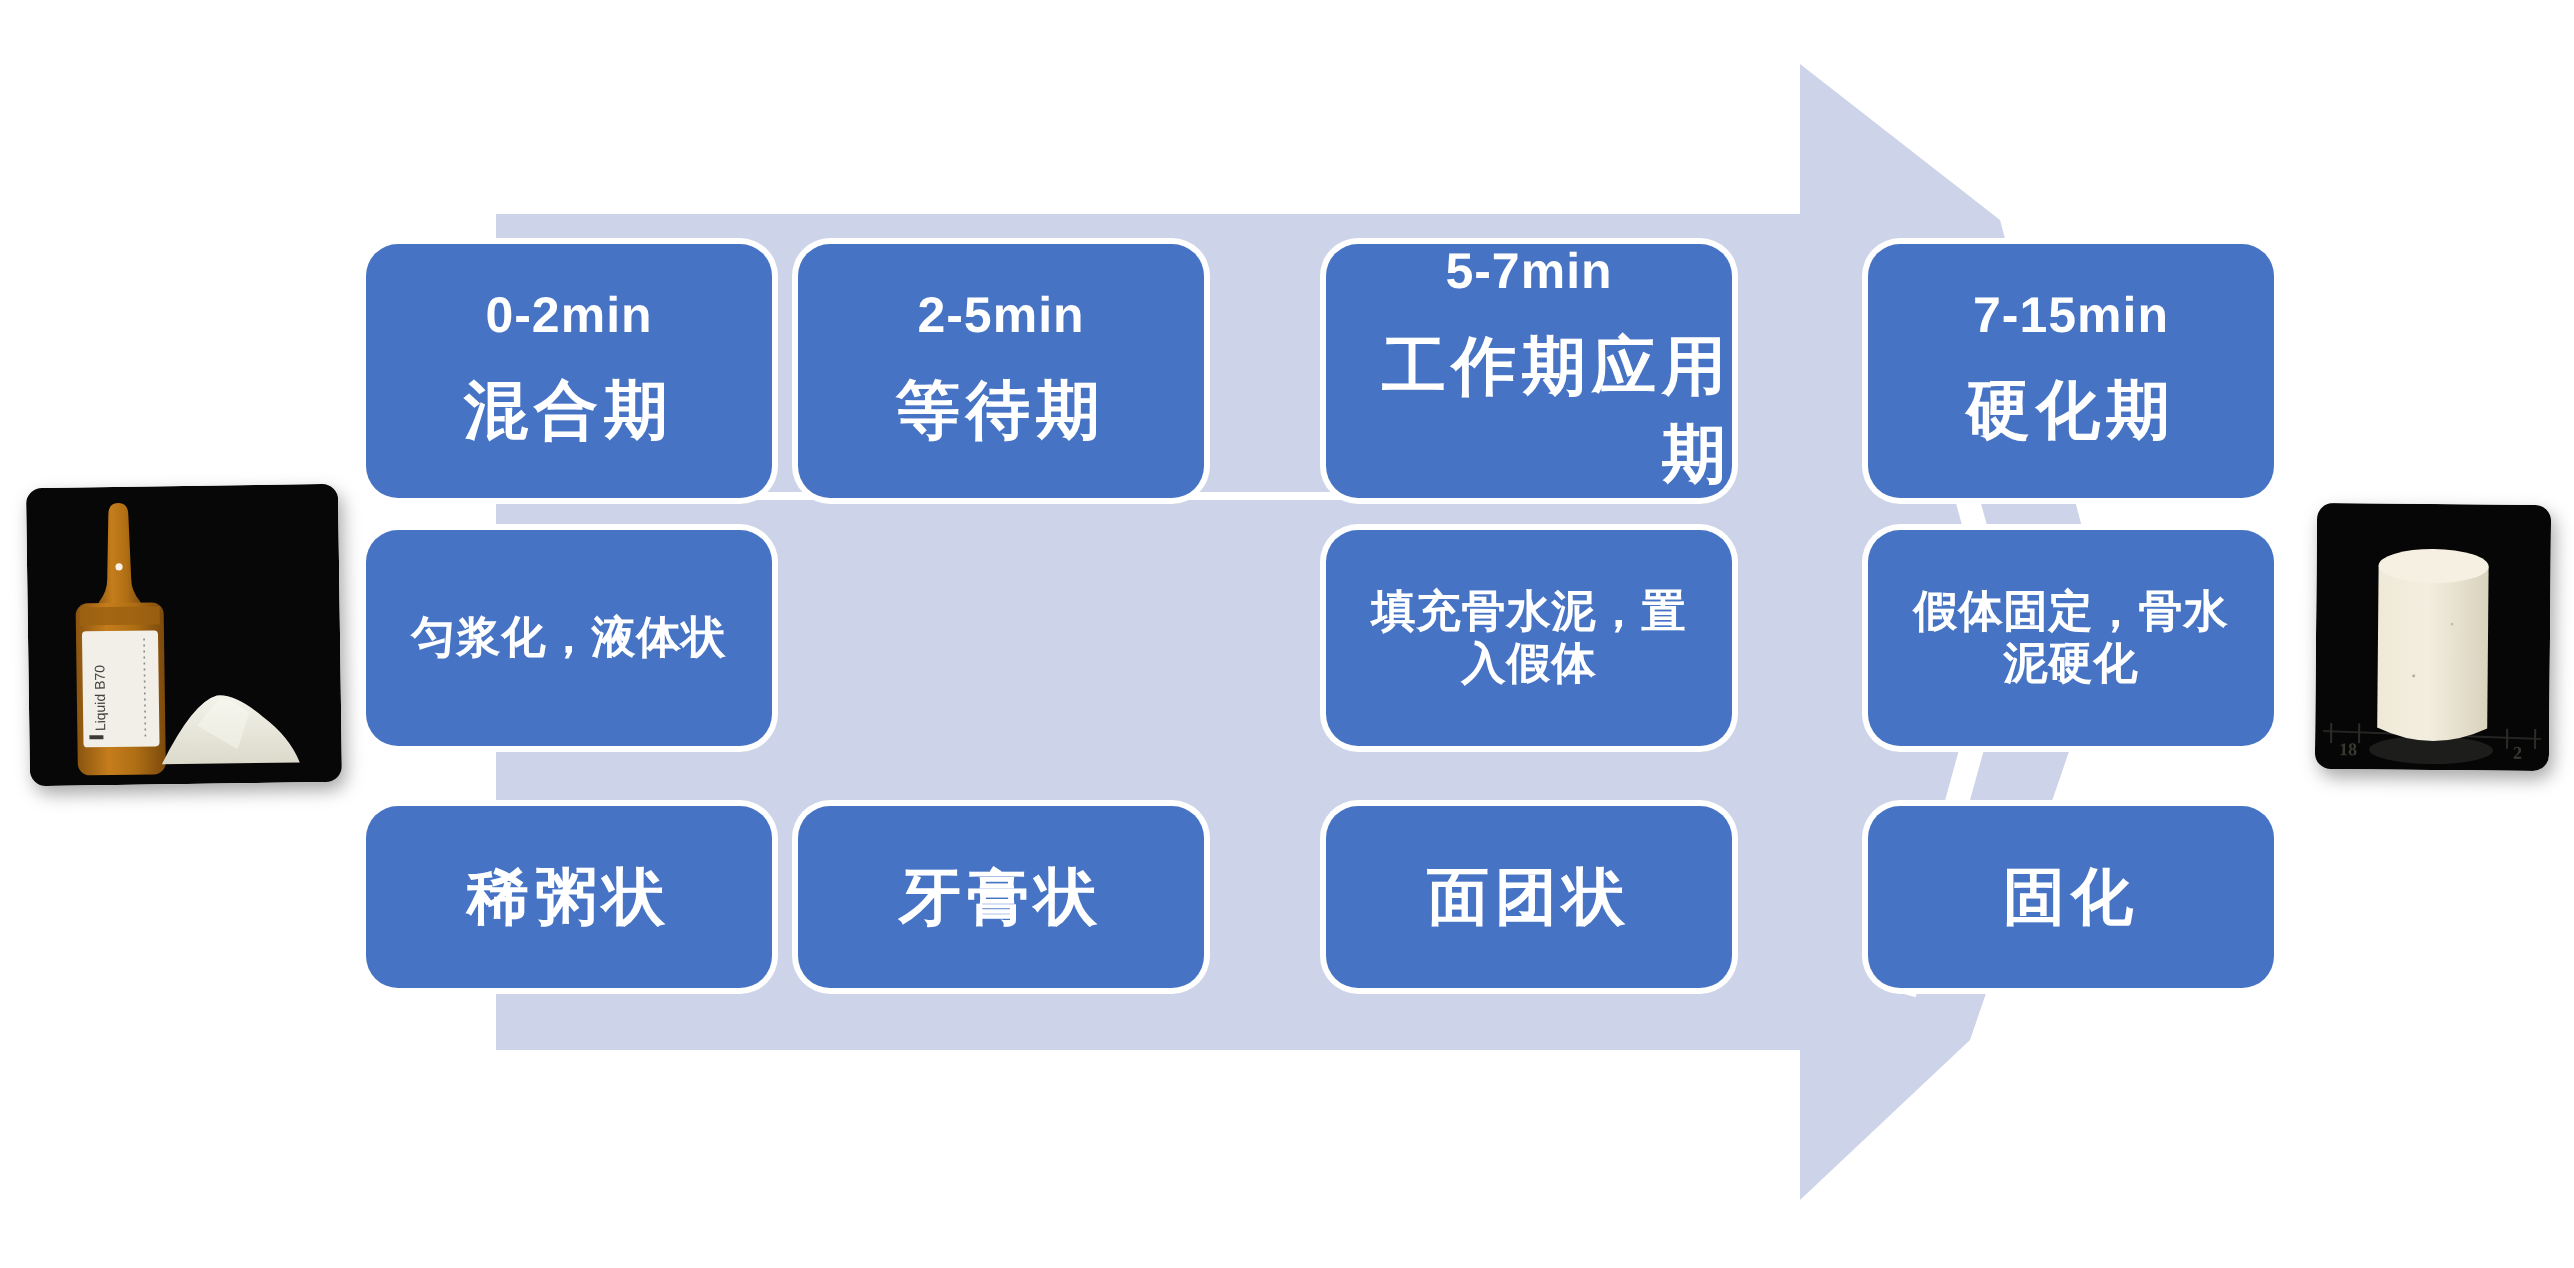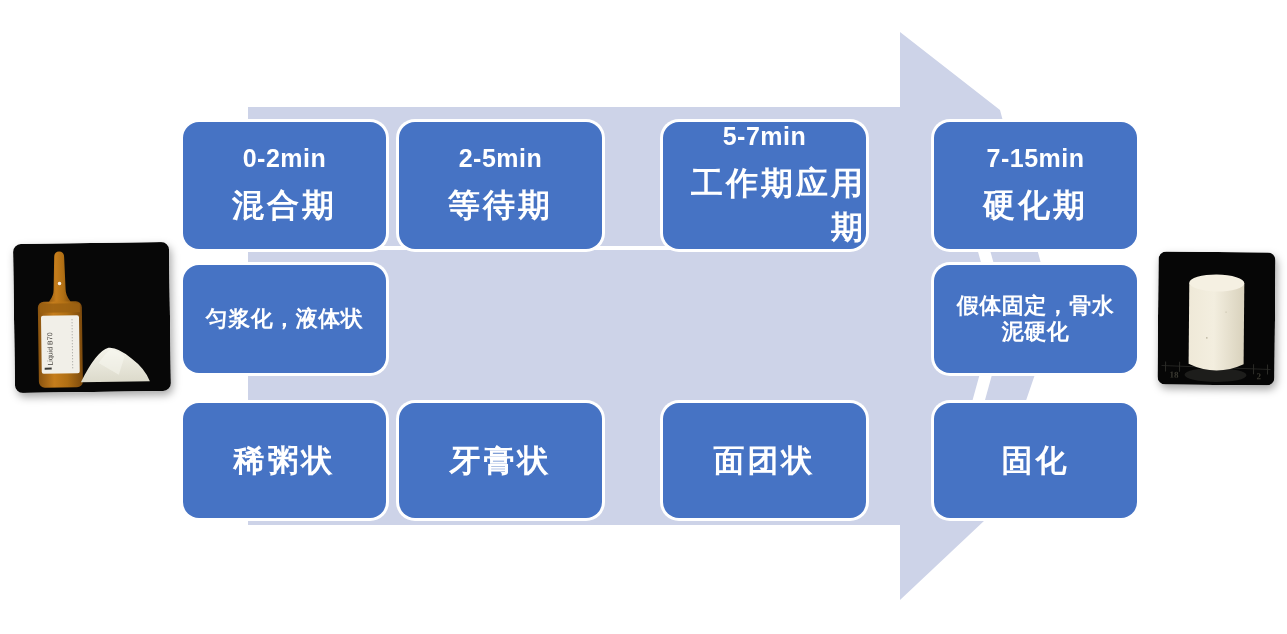--- a/index.html
+++ b/index.html
@@ -119,6 +119,9 @@
   <div class="box row2 col0">
     <span class="desc-label">匀浆化，液体状</span>
   </div>
+  <div class="box row2 col2">
+    <span class="desc-label">填充骨水泥，置入假体</span>
+  </div>
   <div class="box row2 col3">
     <span class="desc-label">假体固定，骨水泥硬化</span>
   </div>

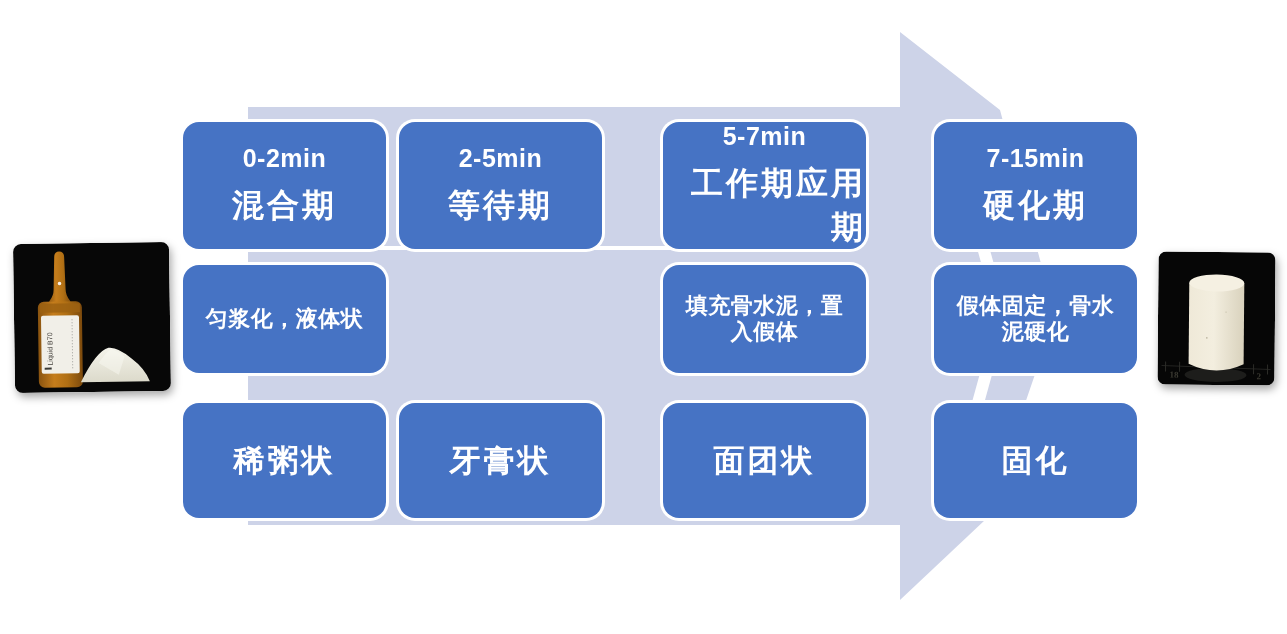--- a/index.html
+++ b/index.html
@@ -17,7 +17,7 @@
   .col0{left:183px}.col1{left:399px}.col2{left:663px}.col3{left:934px}
   .row1{top:122px;height:127px;row-gap:11px;text-align:right;}
   .row2{top:265px;height:108px;padding:0 13px;}
-  .row3{top:403px;height:115px;}
+  .row3{top:403px;height:91px;}
   .time-label{font-size:25px;letter-spacing:.5px;}
   .name-label{font-size:32px;letter-spacing:3px;}
   .desc-label{font-size:22px;line-height:1.2;letter-spacing:.5px;}

